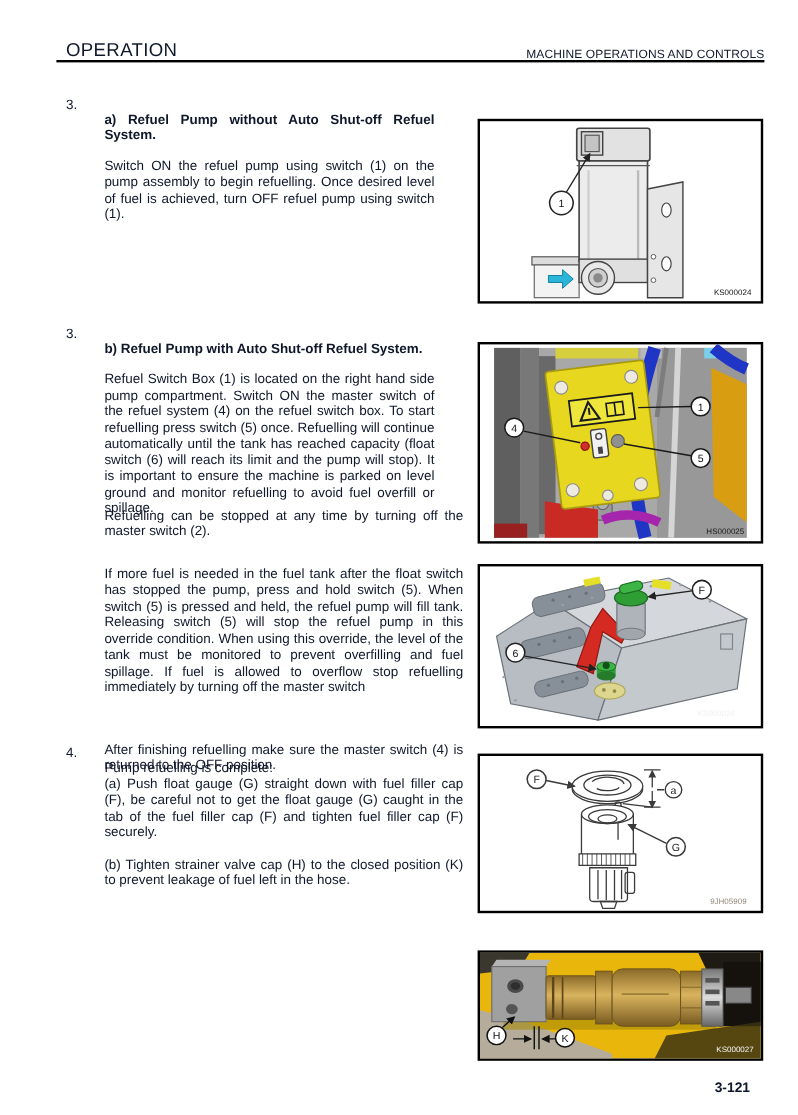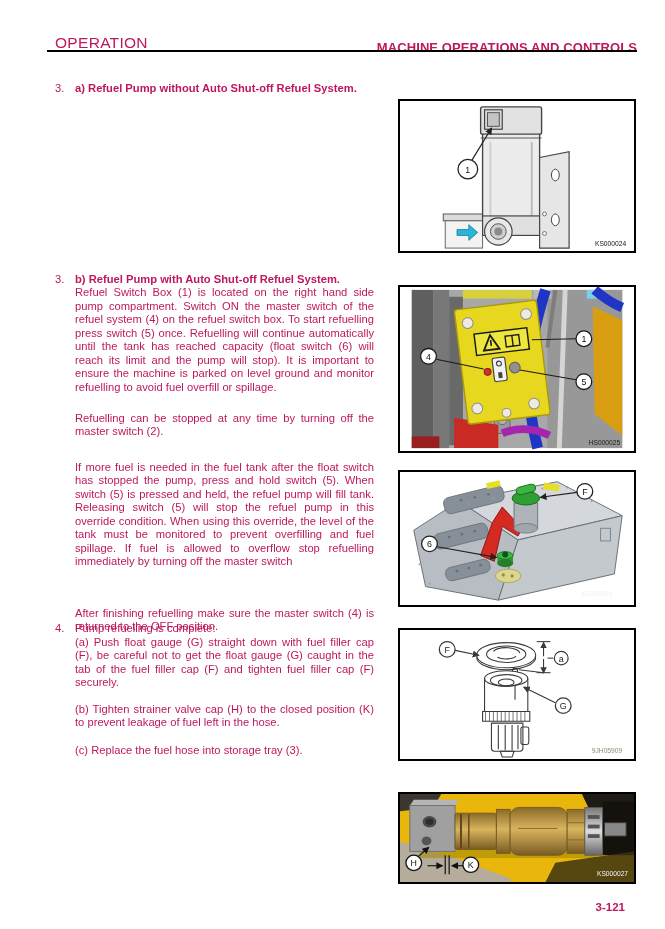--- a/index.html
+++ b/index.html
@@ -4,7 +4,7 @@
 <style>
   html,body{margin:0;padding:0;background:#ffffff;}
   .page{position:relative;width:665px;height:929px;background:#fff;overflow:hidden;
-        font-family:"Liberation Sans", sans-serif;color:#be185d;}
+        font-family:"Liberation Sans", sans-serif;color:#0f172a;}
   
   .hdr-left{position:absolute;left:55px;top:34px;font-size:15.5px;letter-spacing:.3px;}
   .hdr-right{position:absolute;right:28px;top:40px;font-size:13px;font-weight:bold;letter-spacing:.1px;}

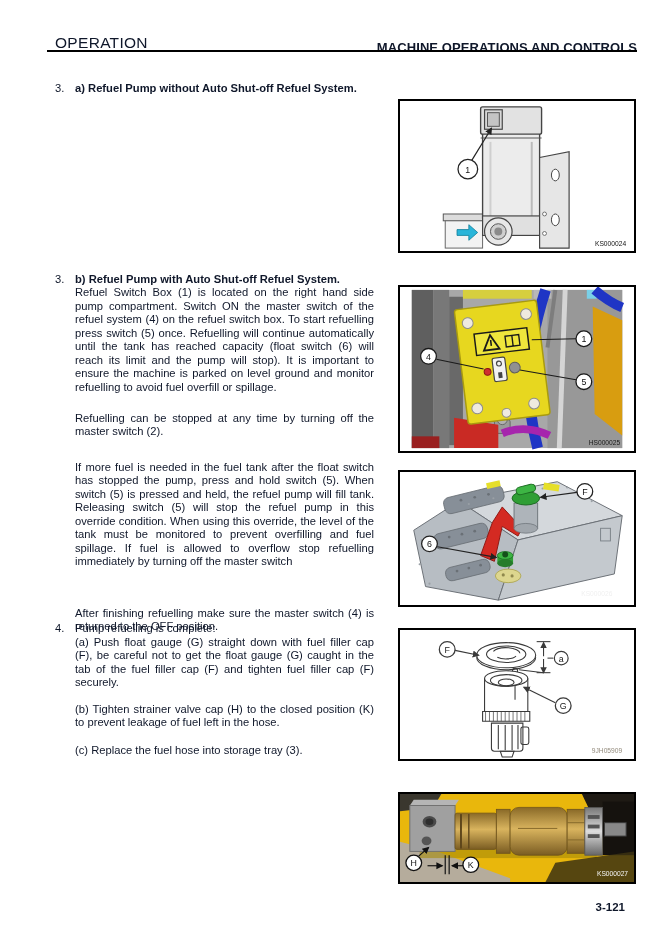--- a/index.html
+++ b/index.html
@@ -7,7 +7,7 @@
         font-family:"Liberation Sans", sans-serif;color:#0f172a;}
   
   .hdr-left{position:absolute;left:55px;top:34px;font-size:15.5px;letter-spacing:.3px;}
-  .hdr-right{position:absolute;right:28px;top:40px;font-size:13px;font-weight:bold;letter-spacing:.1px;}
+  .hdr-right{position:absolute;right:28px;top:40px;font-size:10px;font-weight:normal;letter-spacing:.1px;}
   .hdr-rule{position:absolute;left:47px;right:28px;top:50px;height:2px;background:#000;}
   
   .ftr{position:absolute;right:40px;top:901px;font-size:11.5px;font-weight:bold;text-align:right;}

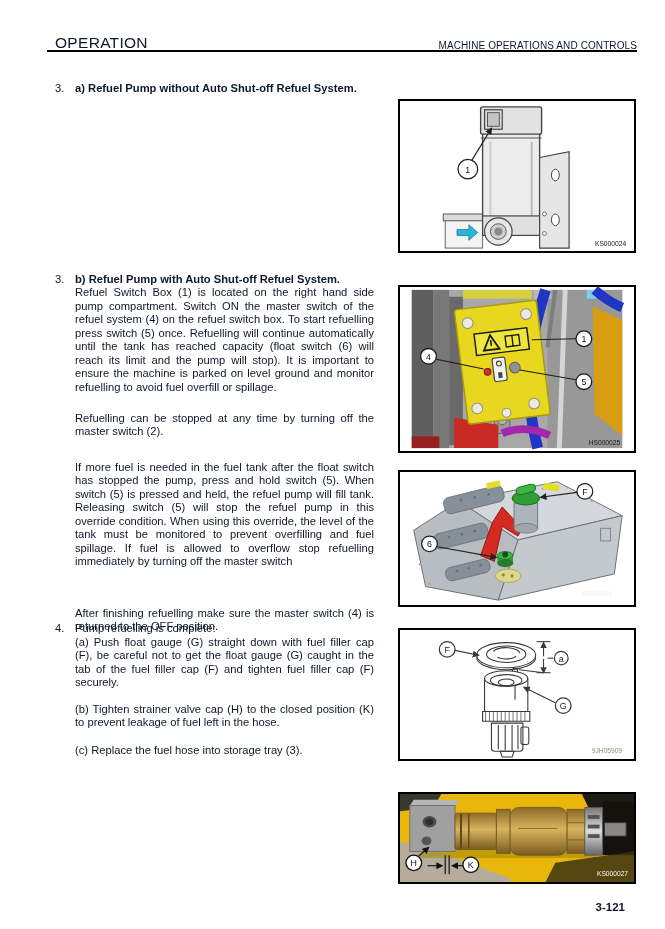--- a/index.html
+++ b/index.html
@@ -16,7 +16,7 @@
   .sec .num{position:absolute;left:0;top:0;font-size:11.2px;line-height:13.45px;}
   .sec .body{margin-left:20px;width:299px;}
   .para{position:absolute;left:75px;width:299px;}
-  .t{font-size:11.2px;line-height:13.45px;text-align:justify;margin:0;}
+  .t{font-size:11.2px;line-height:13.45px;text-align:justify;margin:12px;}
   .bold{font-weight:bold;}
   
   .fig{position:absolute;left:398px;width:238px;border:2px solid #000;background:#fff;box-sizing:border-box;}

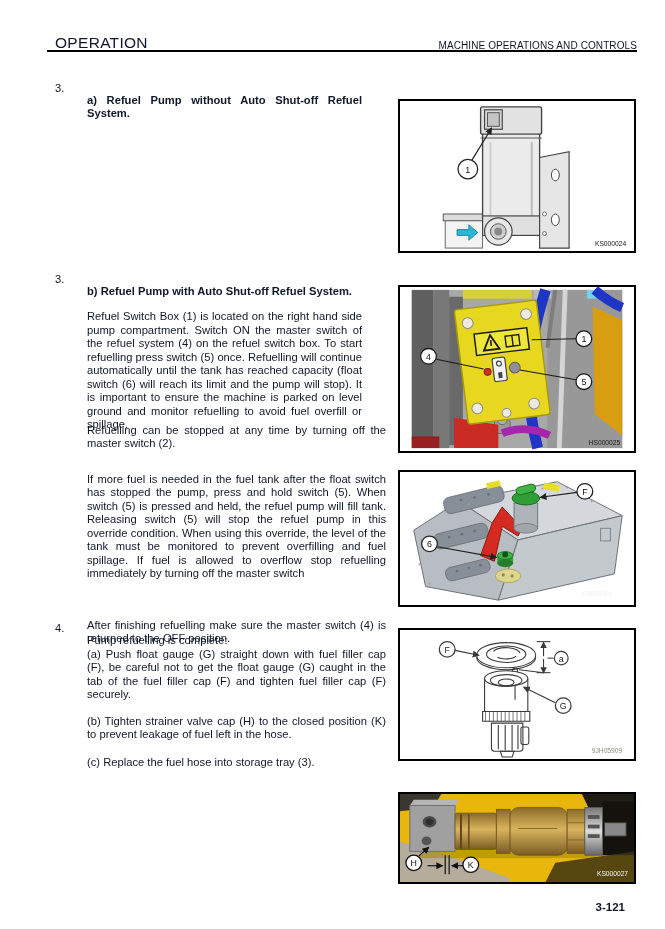--- a/index.html
+++ b/index.html
@@ -37,6 +37,7 @@
     <span class="num">3.</span>
     <div class="body">
       <p class="t bold">a) Refuel Pump without Auto Shut-off Refuel System.</p>
+      <p class="t">Switch ON the  refuel pump using switch (1) on the pump assembly to begin refuelling. Once desired level of fuel is achieved, turn OFF refuel pump using switch (1).</p>
     </div>
   </div>
 

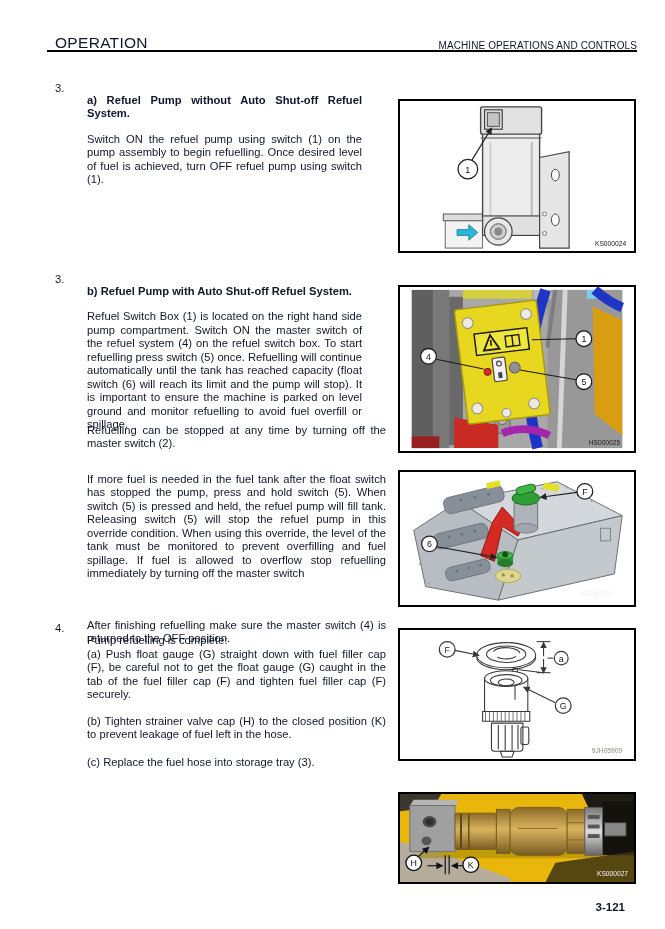--- a/index.html
+++ b/index.html
@@ -60,7 +60,6 @@
   </div>
   <p class="para t" style="top:703px">(b) Tighten strainer valve cap (H) to the closed position (K) to prevent leakage of fuel left in the hose.</p>
   <p class="para t" style="top:636px">(a) Push float gauge (G) straight down with fuel filler cap (F), be careful not to get the float gauge (G) caught in the tab of the fuel filler cap (F) and tighten fuel filler cap (F) securely.</p>
-  <p class="para t" style="top:744px">(c) Replace the fuel hose into storage tray (3).</p>
 
   <figure class="fig" style="top:99px;height:154px;margin:0">
     <svg viewBox="0 0 238 154" preserveAspectRatio="none">

